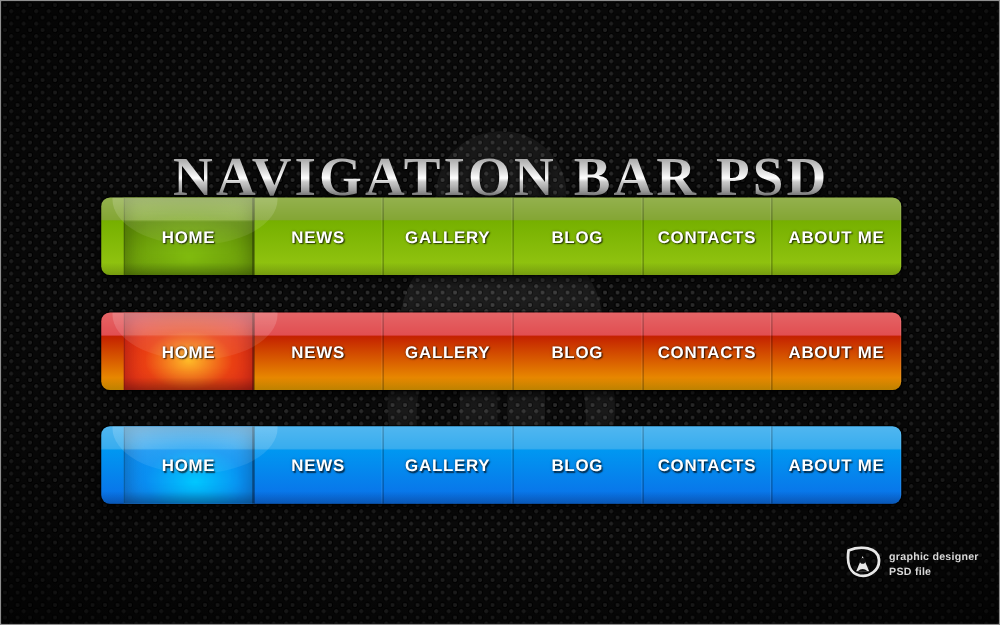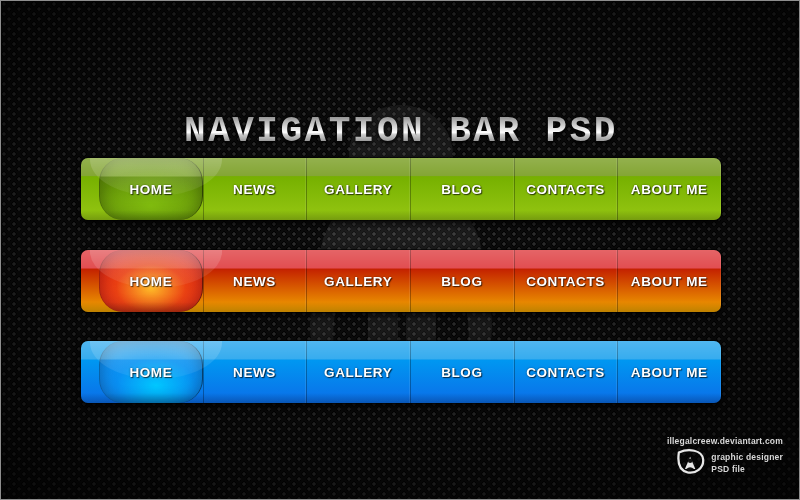--- a/index.html
+++ b/index.html
@@ -67,8 +67,8 @@
   }
   #page-title {
     display: inline-block;
-    font-family: Liberation Mono, monospace;
-    font-size: 36px;
+    font-family: Liberation Serif, serif;
+    font-size: 44px;
     font-weight: bold;
     letter-spacing: 2.5px;
     background: linear-gradient(to bottom,

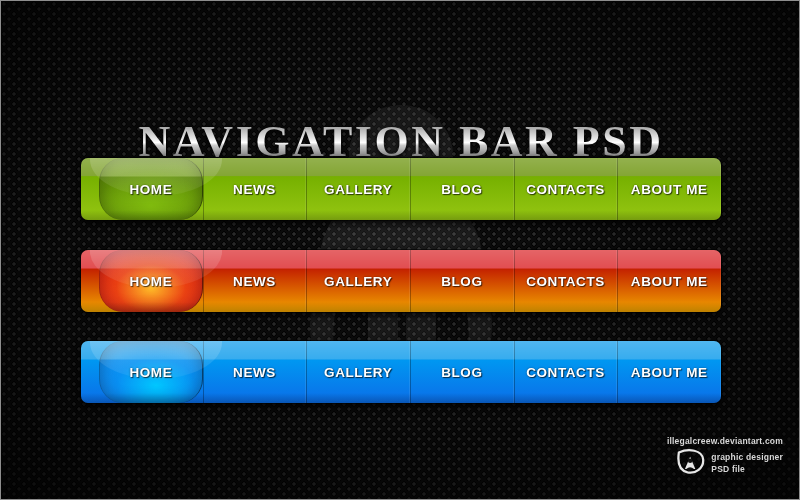--- a/index.html
+++ b/index.html
@@ -139,7 +139,6 @@
   .nav-item.active {
     border-right: 1px solid rgba(0,0,0,0.55);
     box-shadow: inset 0 0 16px rgba(0,0,0,0.30);
-    border-radius: 24px;
   }
   #navbar-green .nav-item.active {
     background:

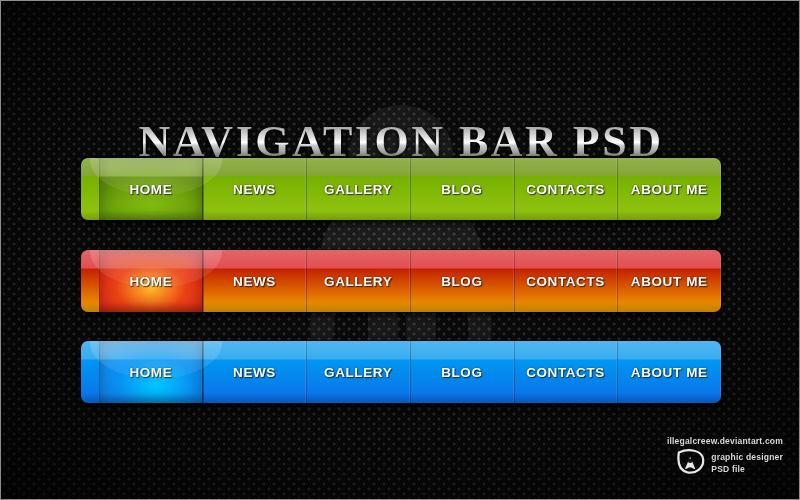--- a/index.html
+++ b/index.html
@@ -312,7 +312,6 @@
   </nav>
 
   <div id="credits">
-    <span class="line">illegalcreew.deviantart.com</span>
     <div id="credit-block">
       <span id="credit-logo">
         <svg viewBox="0 0 34 30" width="30" height="26" aria-hidden="true">

